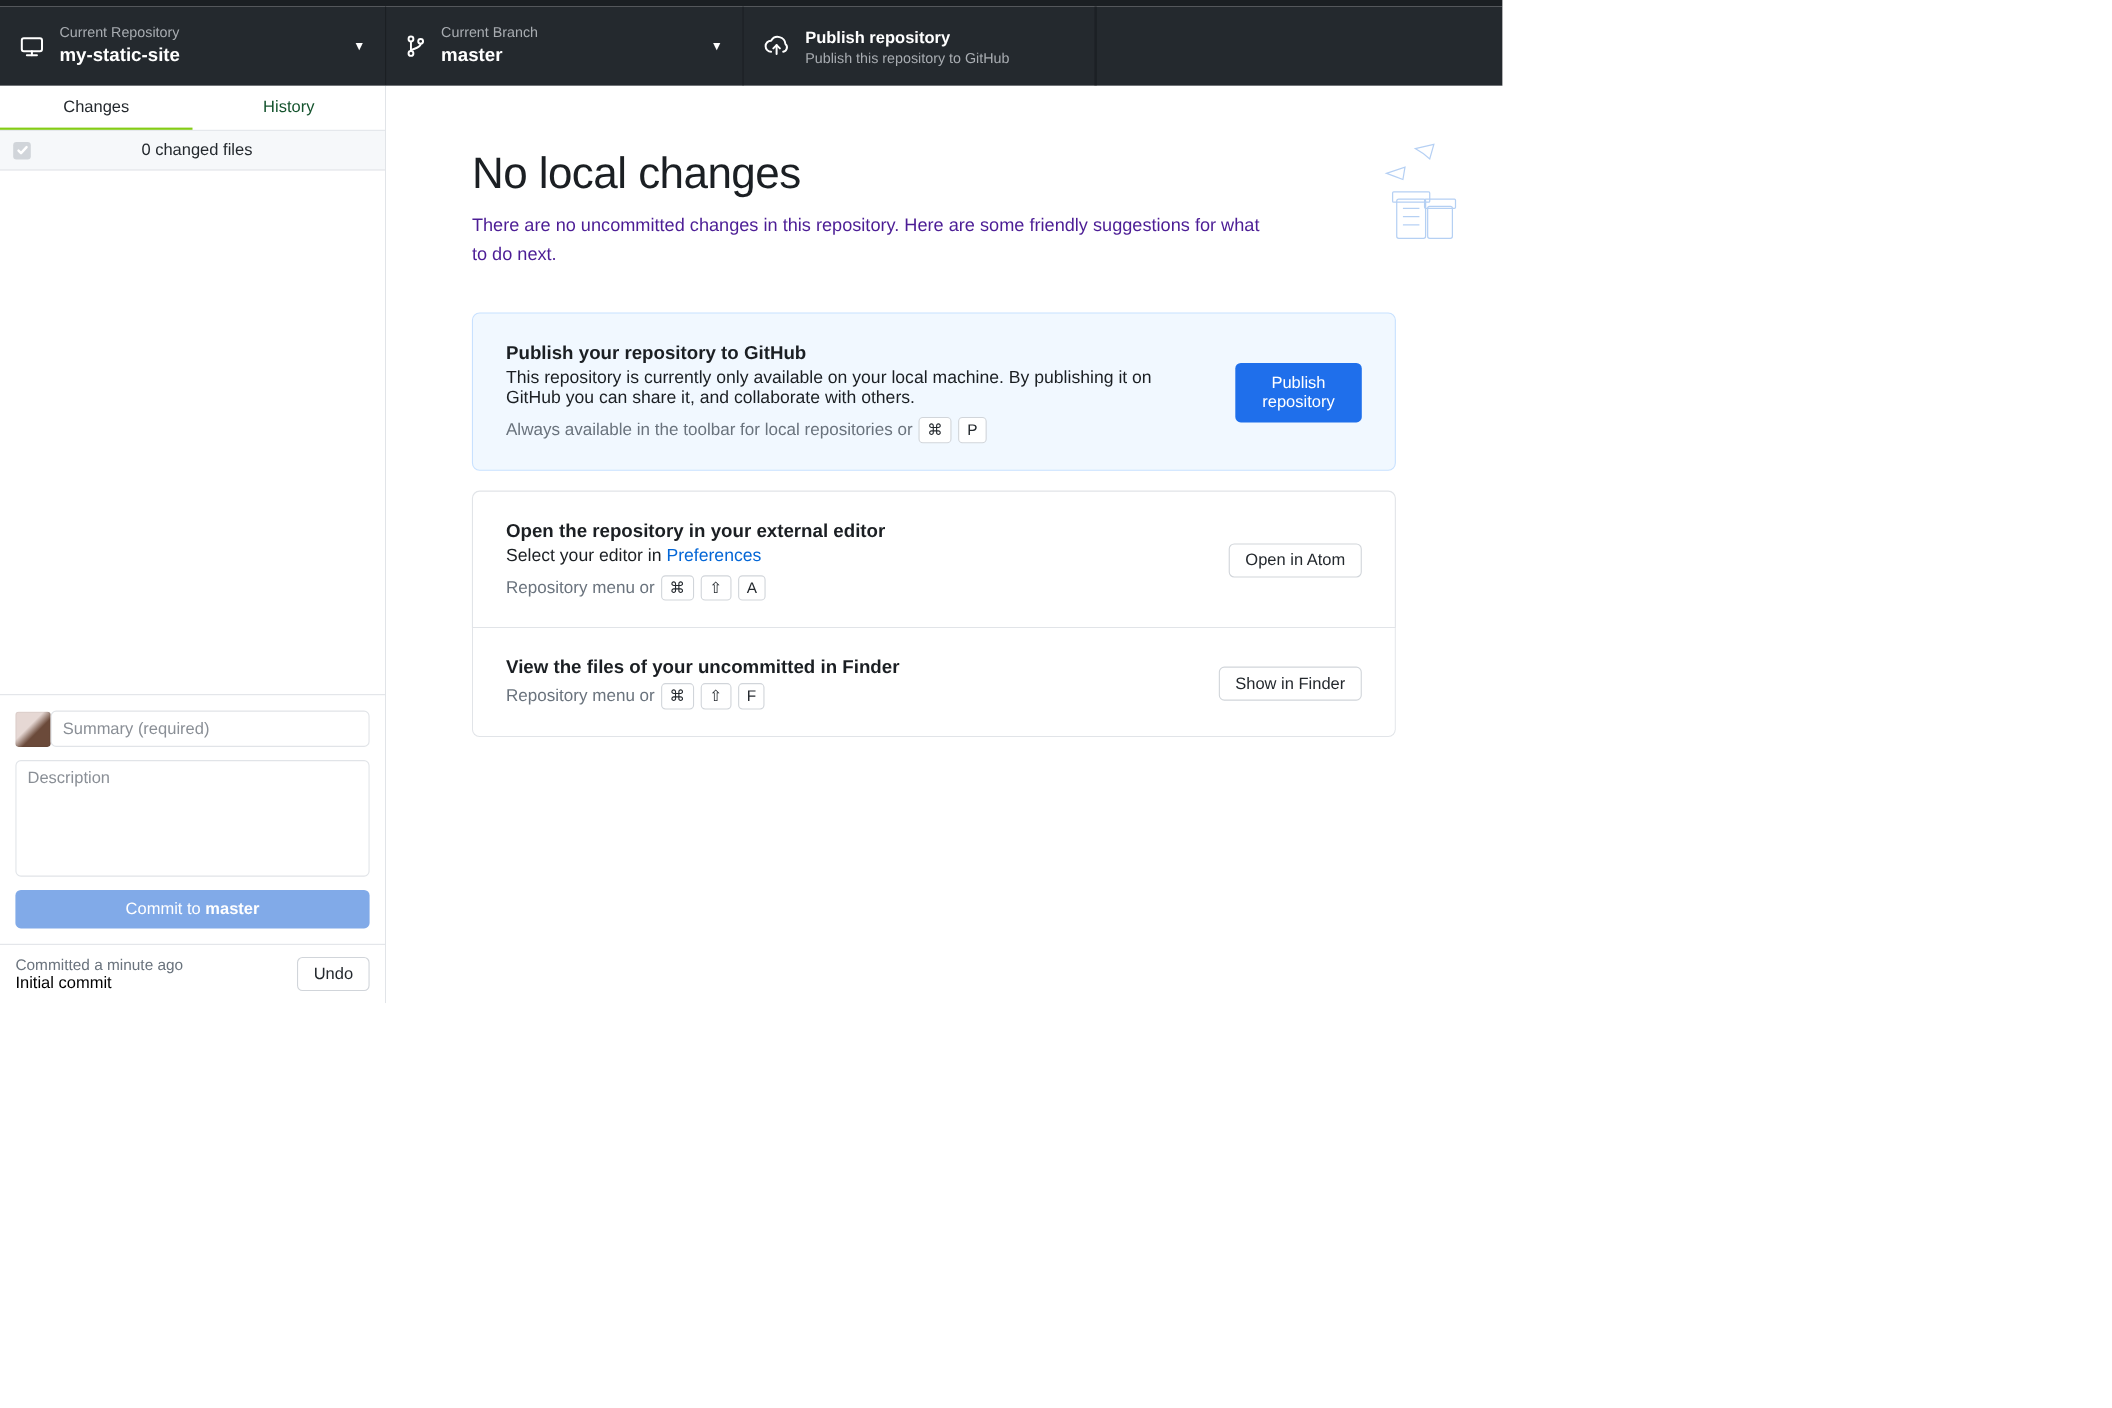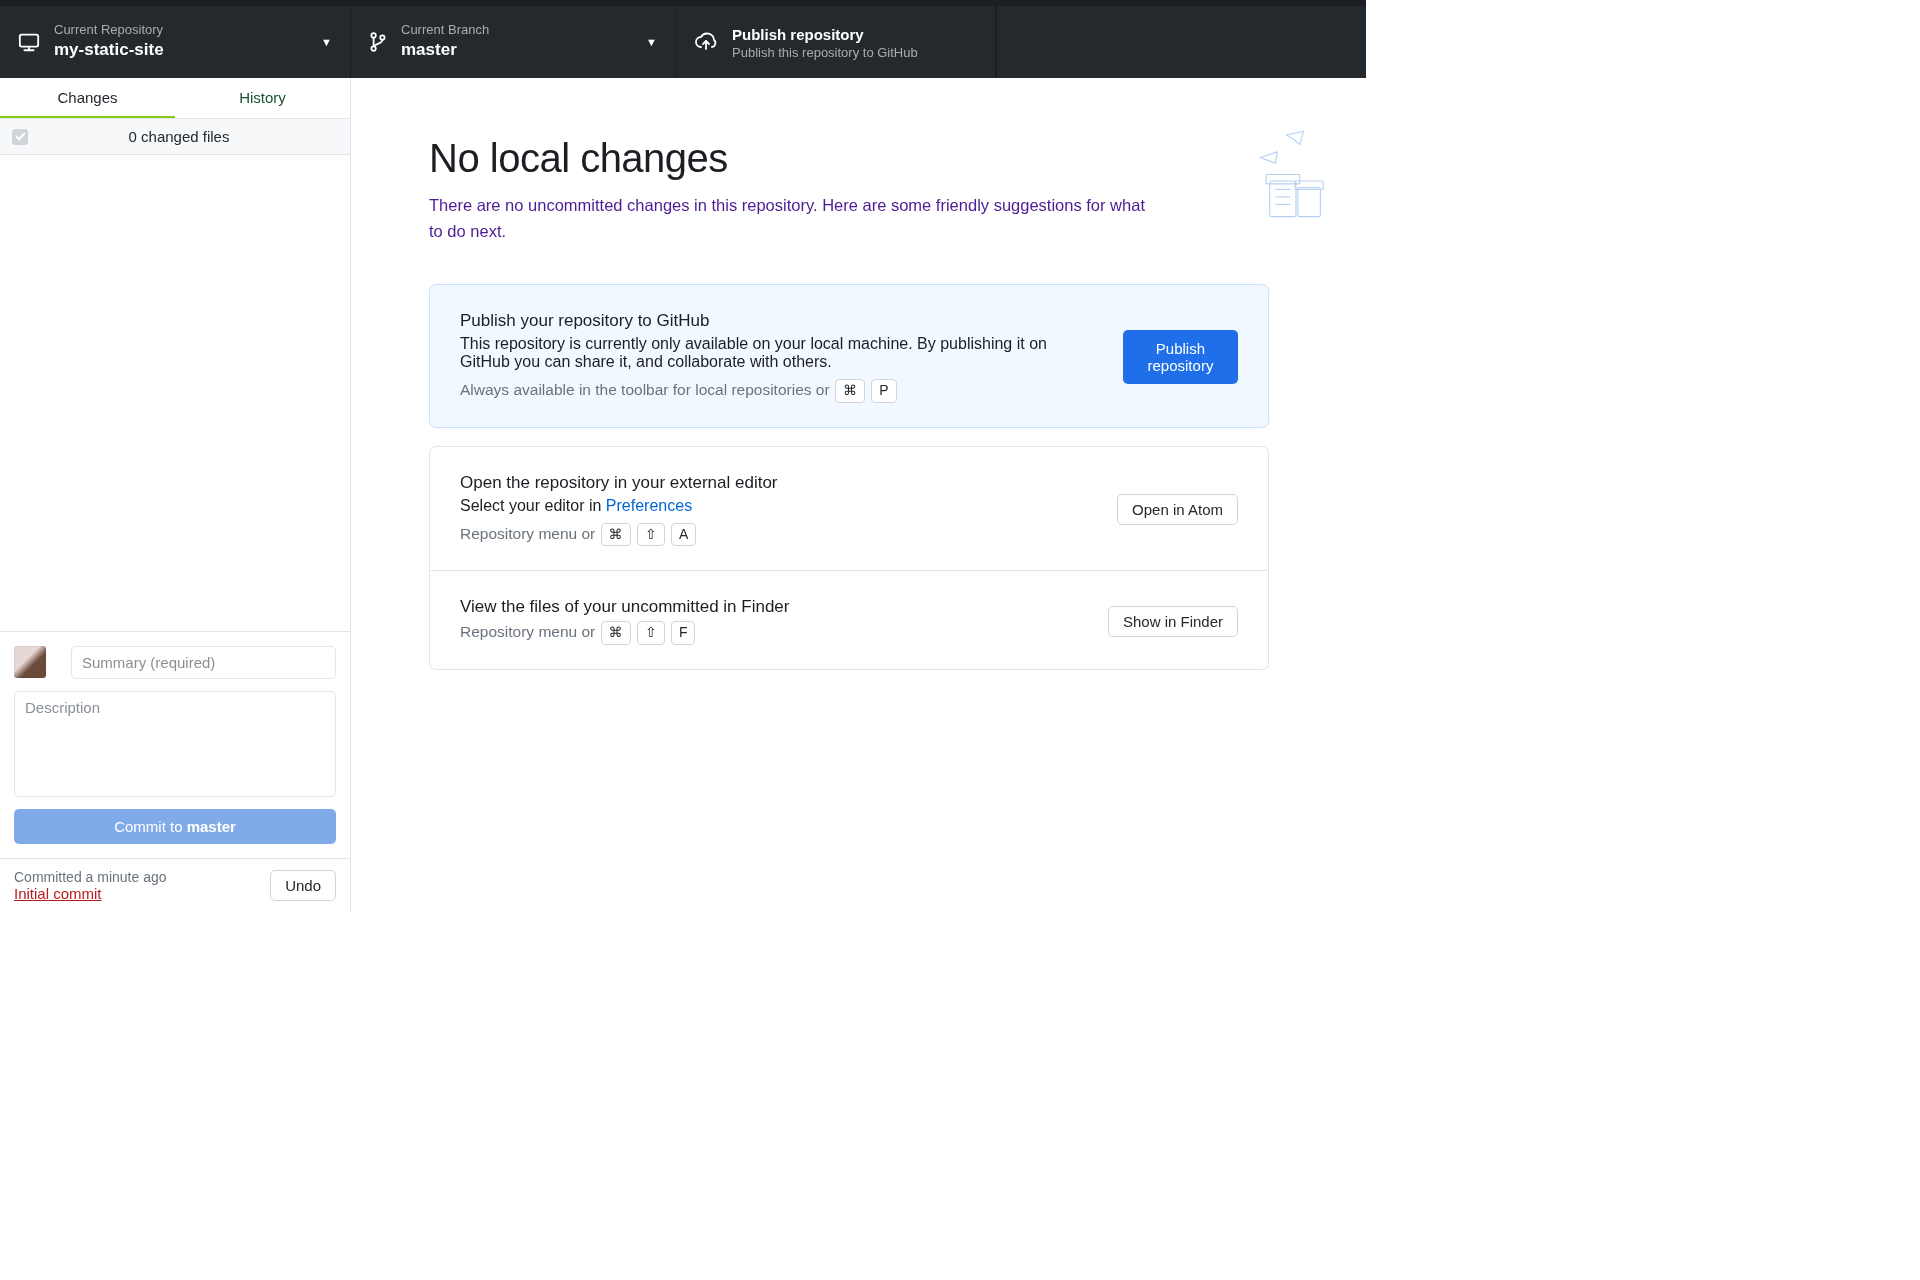--- a/index.html
+++ b/index.html
@@ -268,7 +268,7 @@
     .card-body { flex: 1 1 auto; }
     .card-title {
       font-size: 17px;
-      font-weight: 400;
+      font-weight: 700;
       color: #1b1f23;
       margin-bottom: 4px;
     }

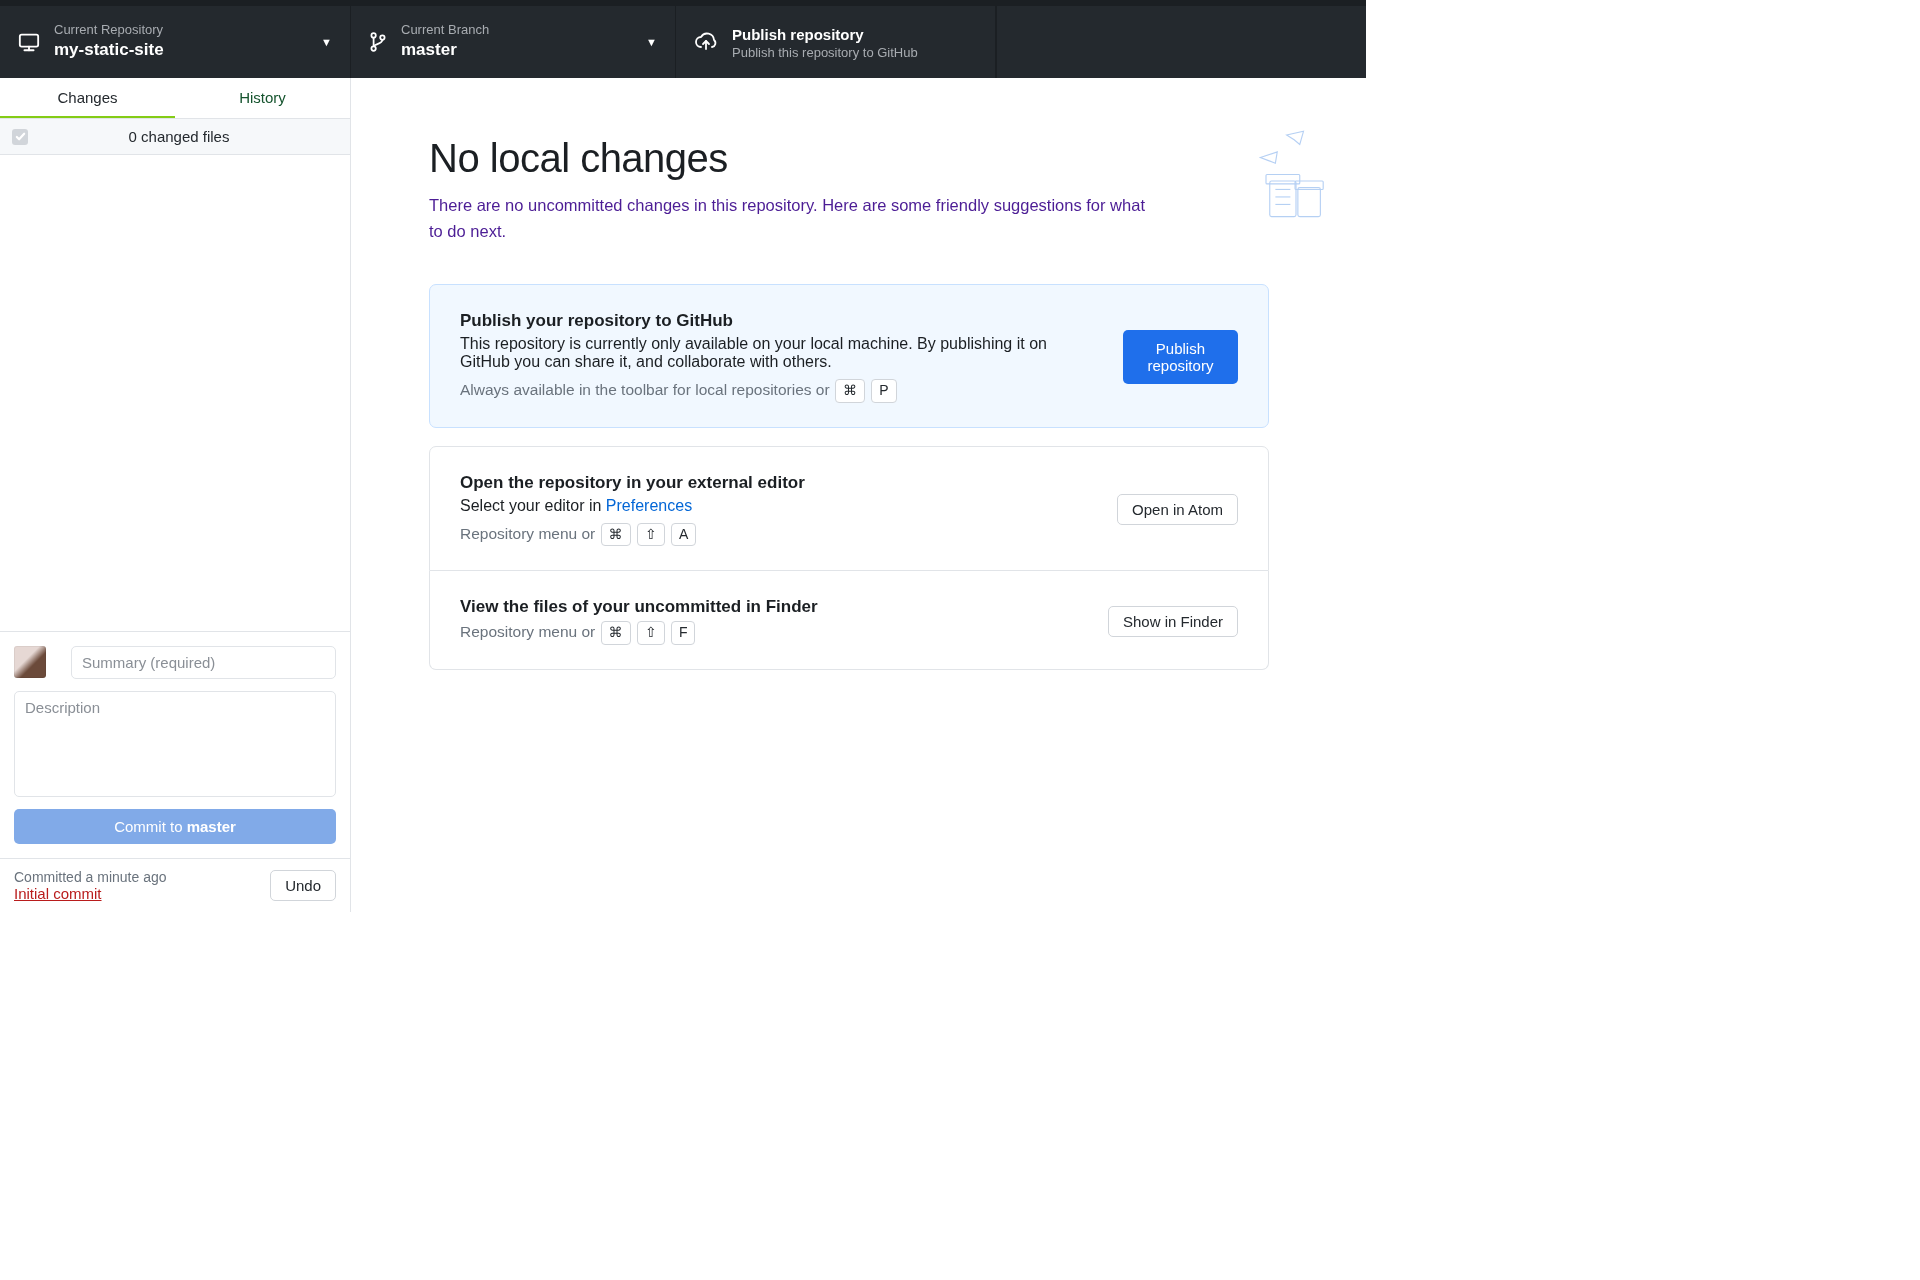--- a/index.html
+++ b/index.html
@@ -137,8 +137,8 @@
     }
     .summary-row {
       display: flex;
-      gap: 25px;
-      align-items: flex-start;
+      gap: 0;
+      align-items: center;
     }
     .avatar {
       width: 32px;

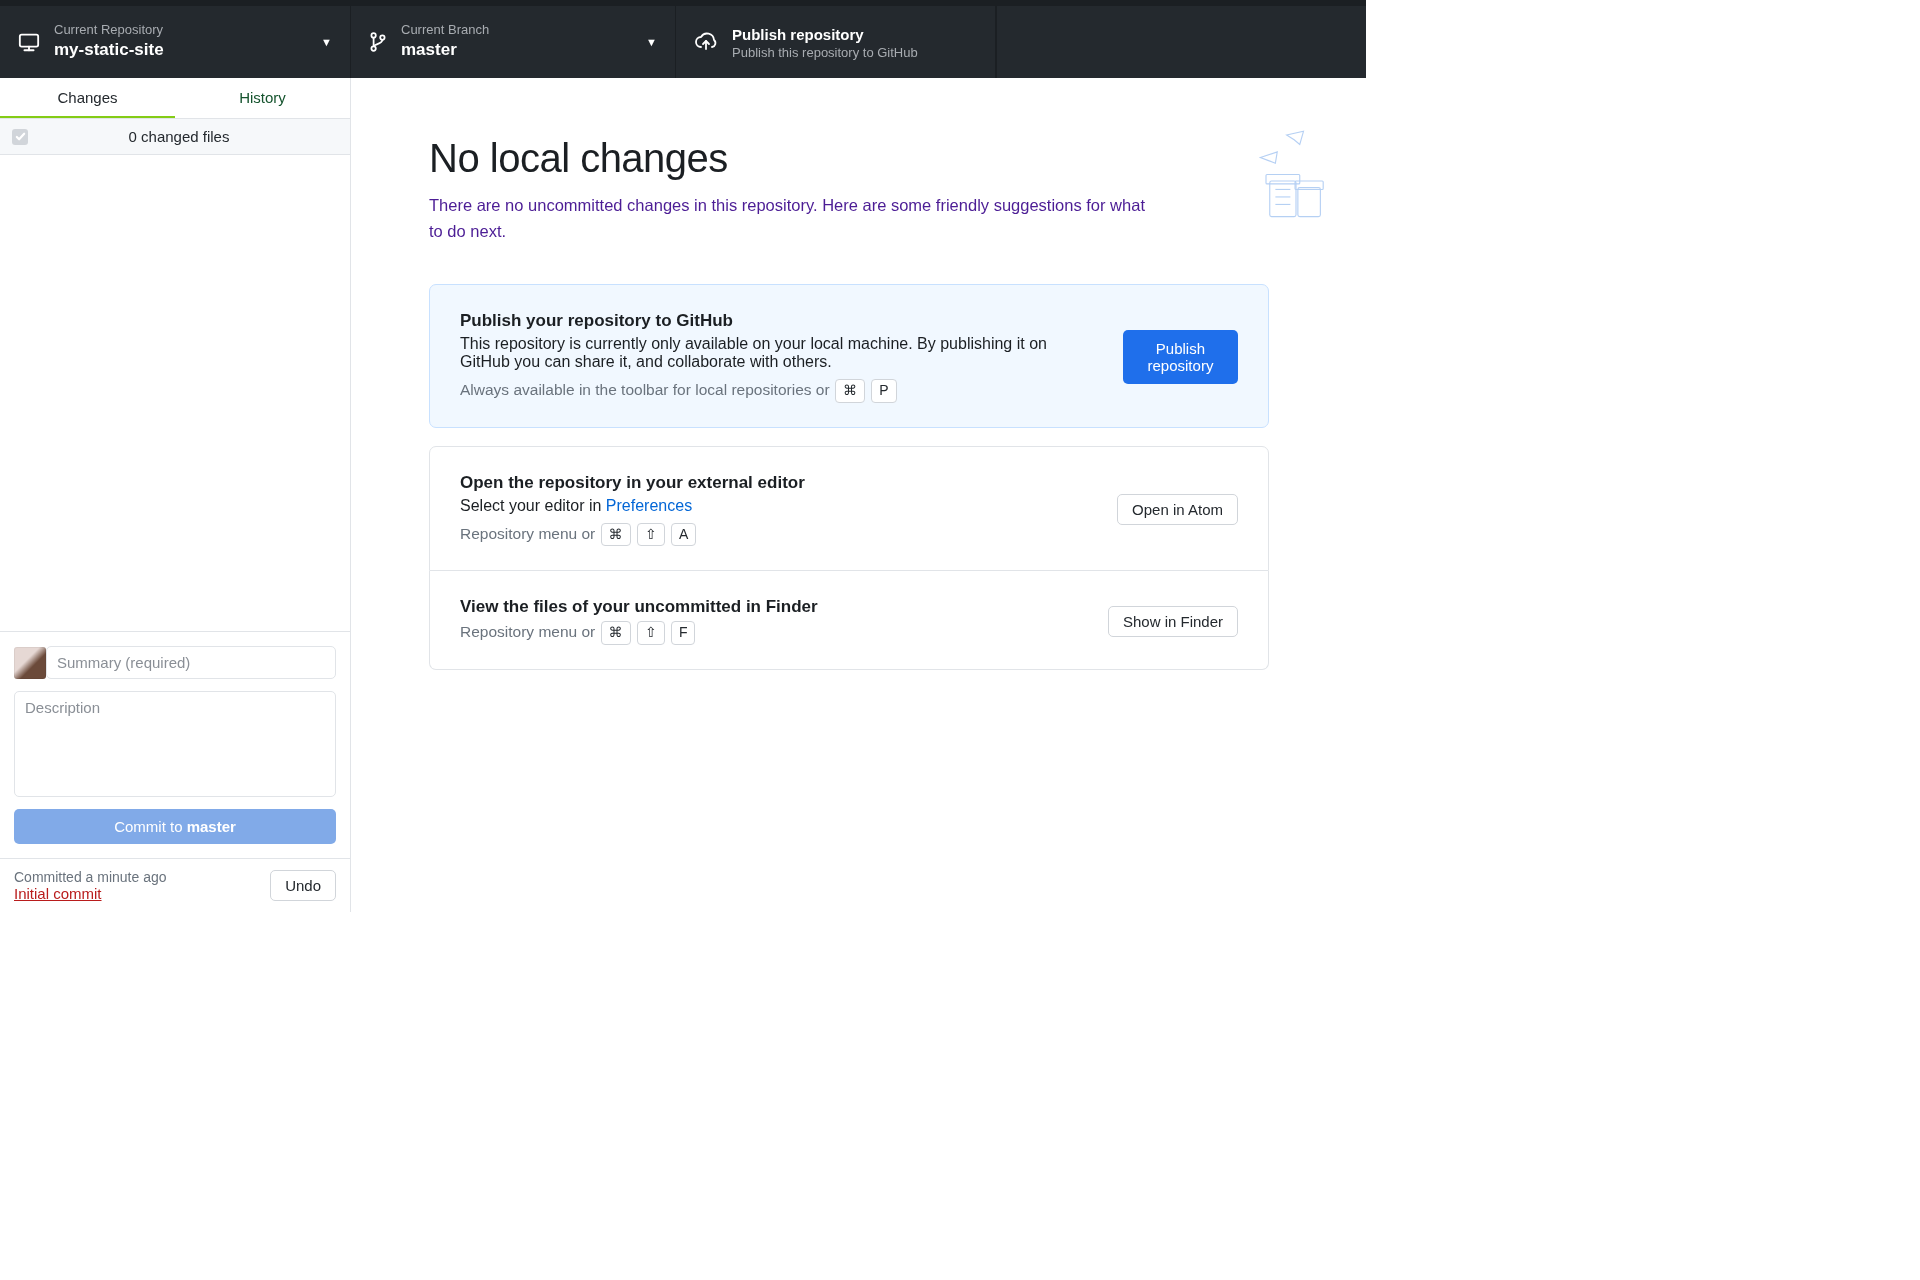--- a/index.html
+++ b/index.html
@@ -190,8 +190,7 @@
     }
     .undo-info .msg {
       font-size: 15px;
-      color: #b91c1c;
-      text-decoration: underline;
+      color: #000000;
     }
     .btn-default {
       background: #fff;

